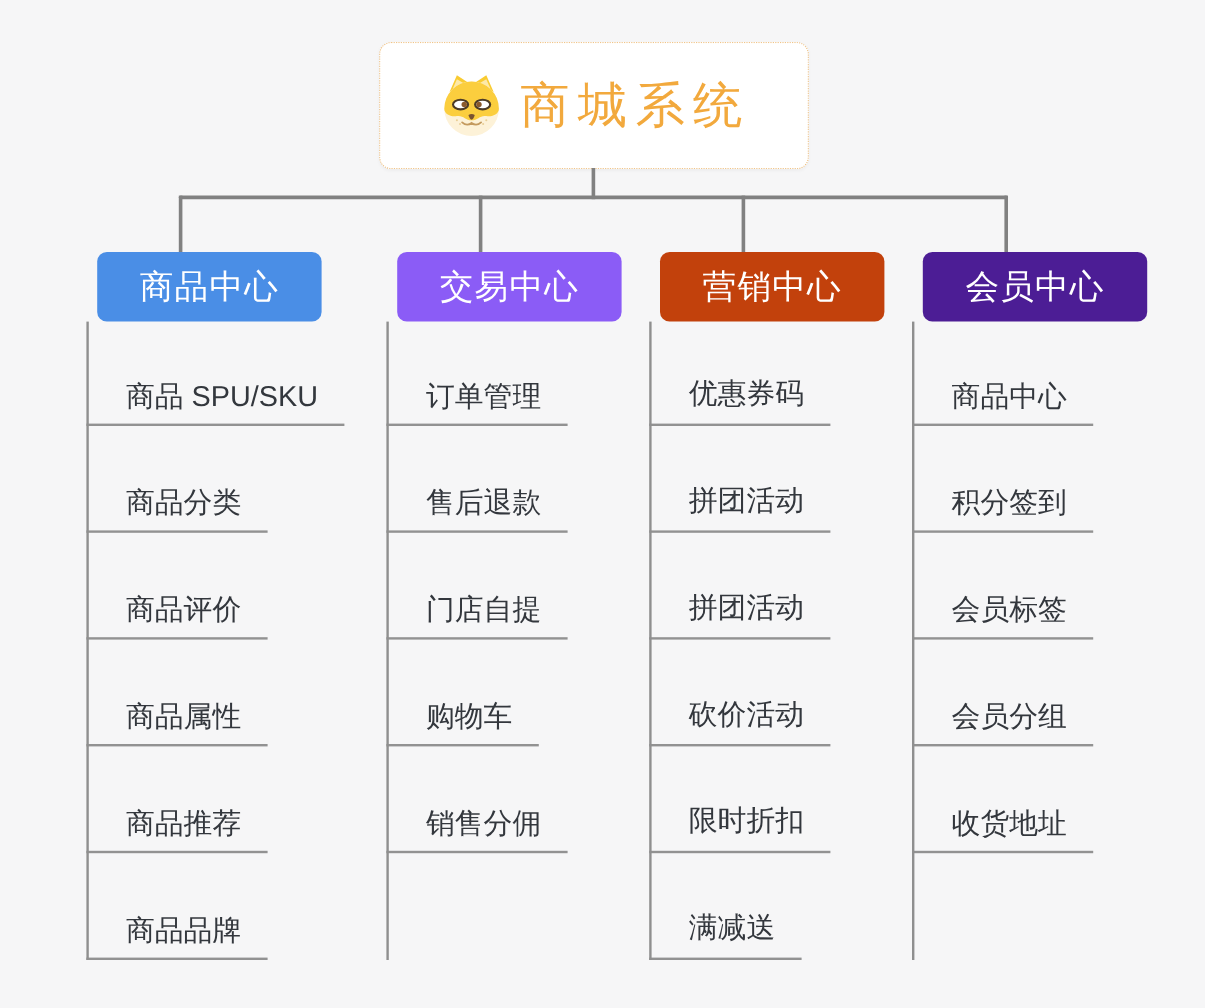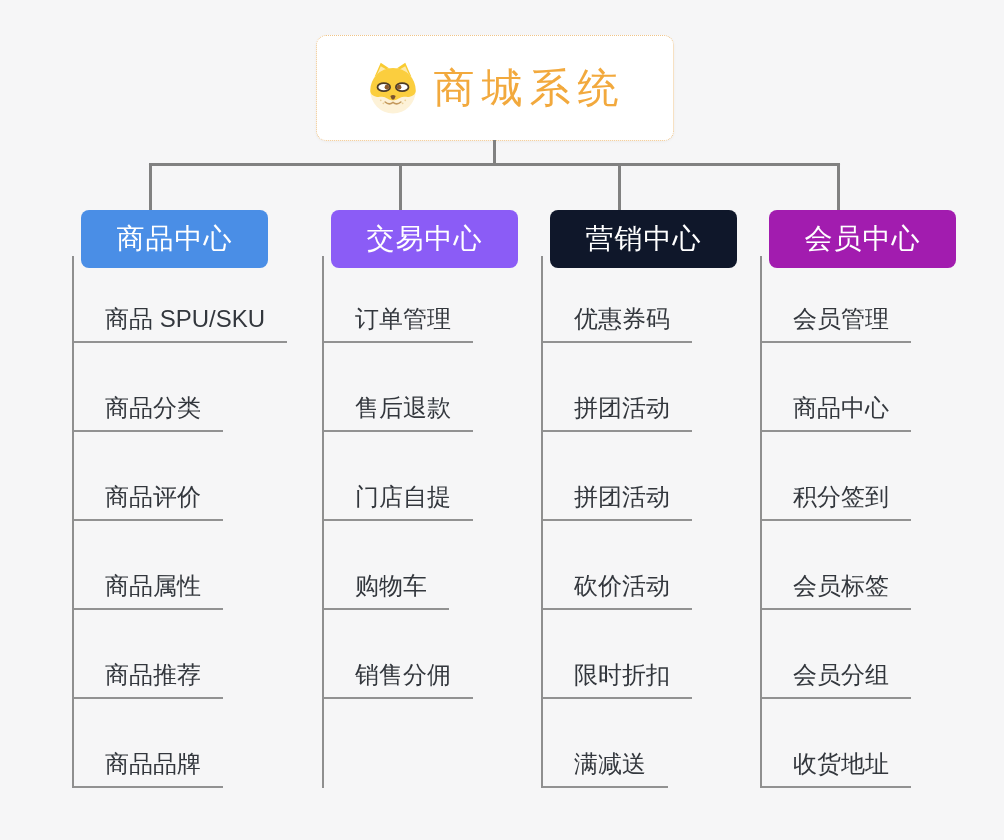--- a/index.html
+++ b/index.html
@@ -64,7 +64,7 @@
   }
   .branch-0 { left: 57px;  background: #4a8ee6; }
   .branch-1 { left: 307px; background: #8b5cf6; }
-  .branch-2 { left: 526px; background: #0f172a; }
+  .branch-2 { left: 526px; background: #c2410c; }
   .branch-3 { left: 745px; background: #a21caf; }
 
   

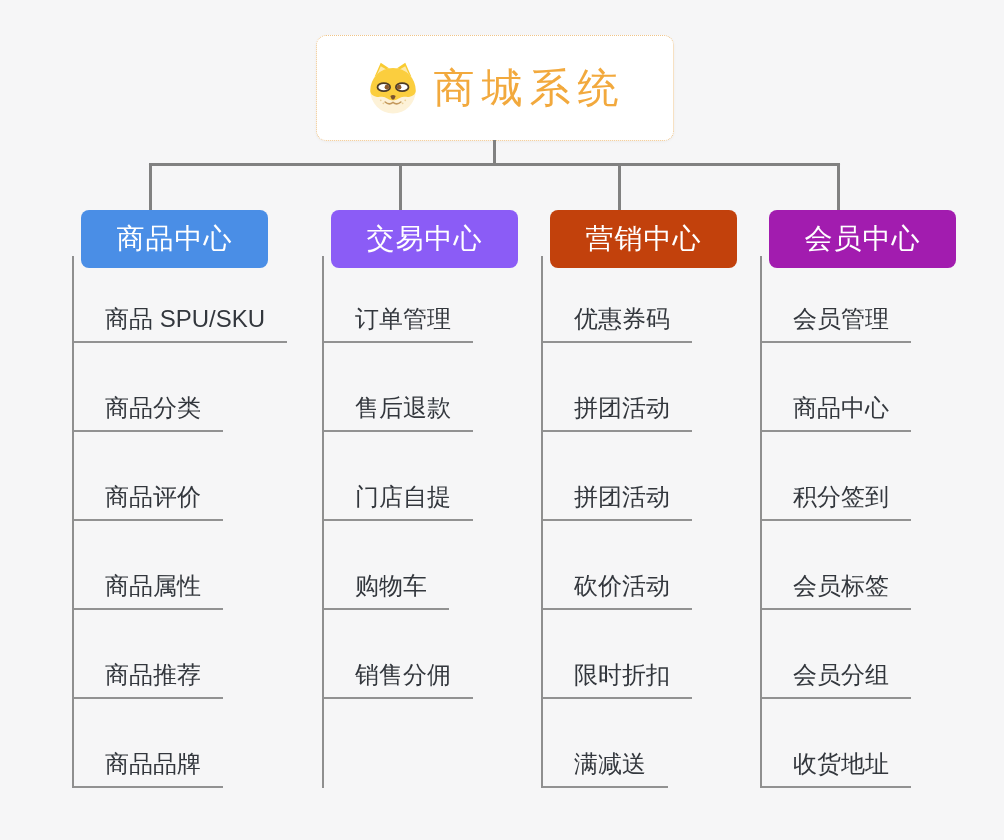--- a/index.html
+++ b/index.html
@@ -65,7 +65,7 @@
   .branch-0 { left: 57px;  background: #4a8ee6; }
   .branch-1 { left: 307px; background: #8b5cf6; }
   .branch-2 { left: 526px; background: #c2410c; }
-  .branch-3 { left: 745px; background: #a21caf; }
+  .branch-3 { left: 745px; background: #4c1d95; }
 
   
   .col {

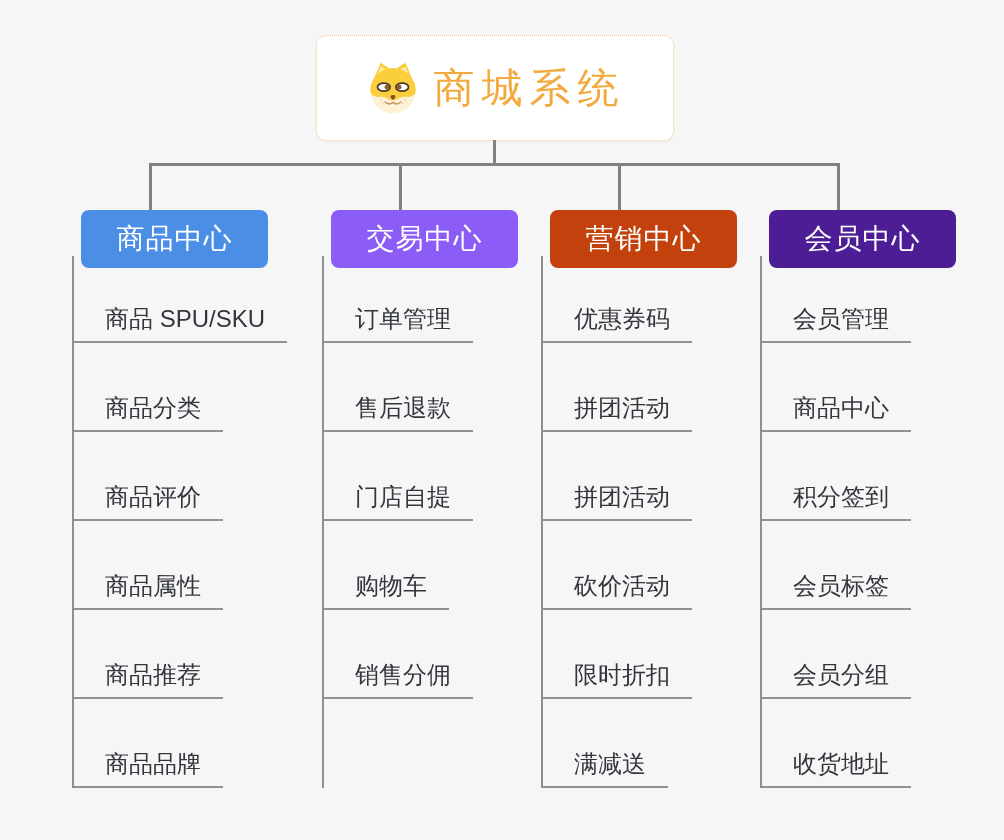--- a/index.html
+++ b/index.html
@@ -70,7 +70,7 @@
   
   .col {
     position: absolute;
-    top: 254px;
+    top: 266px;
     height: 534px;
   }
   .col-0 { left: 72px; }

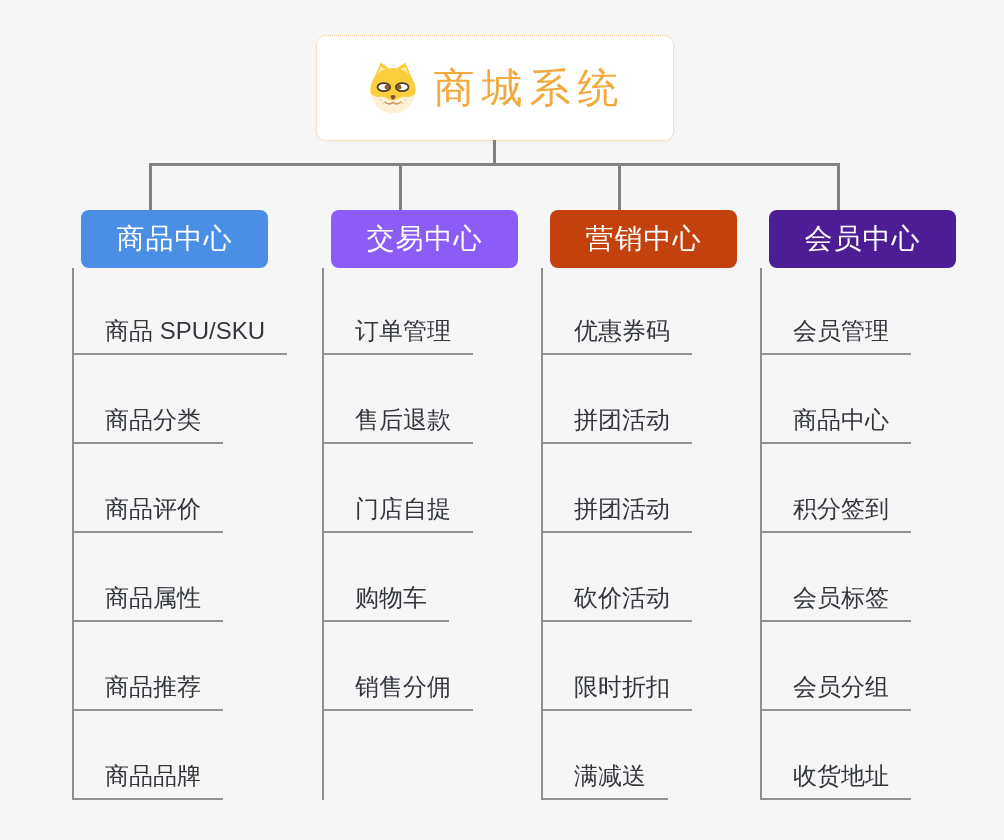--- a/index.html
+++ b/index.html
@@ -75,7 +75,7 @@
   }
   .col-0 { left: 72px; }
   .col-1 { left: 322px; font-family: Liberation Serif, serif; }
-  .col-2 { left: 541px; }
+  .col-2 { left: 541px; font-family: Liberation Mono, monospace; }
   .col-3 { left: 760px; }
   .vline {
     position: absolute;

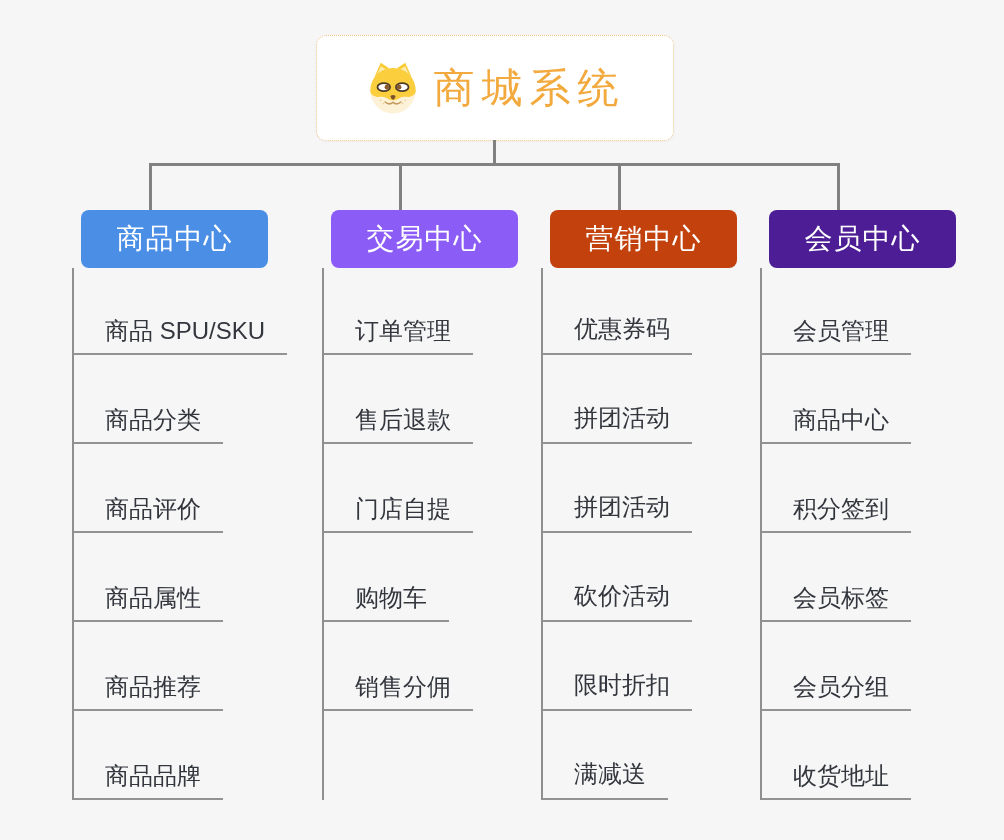--- a/index.html
+++ b/index.html
@@ -223,9 +223,6 @@
   <div class="col col-3">
     <div class="vline"></div>
     <div class="leaf">
-        <span class="leaf-label">会员管理</span>
-      </div>
-    <div class="leaf">
         <span class="leaf-label">商品中心</span>
       </div>
     <div class="leaf">

